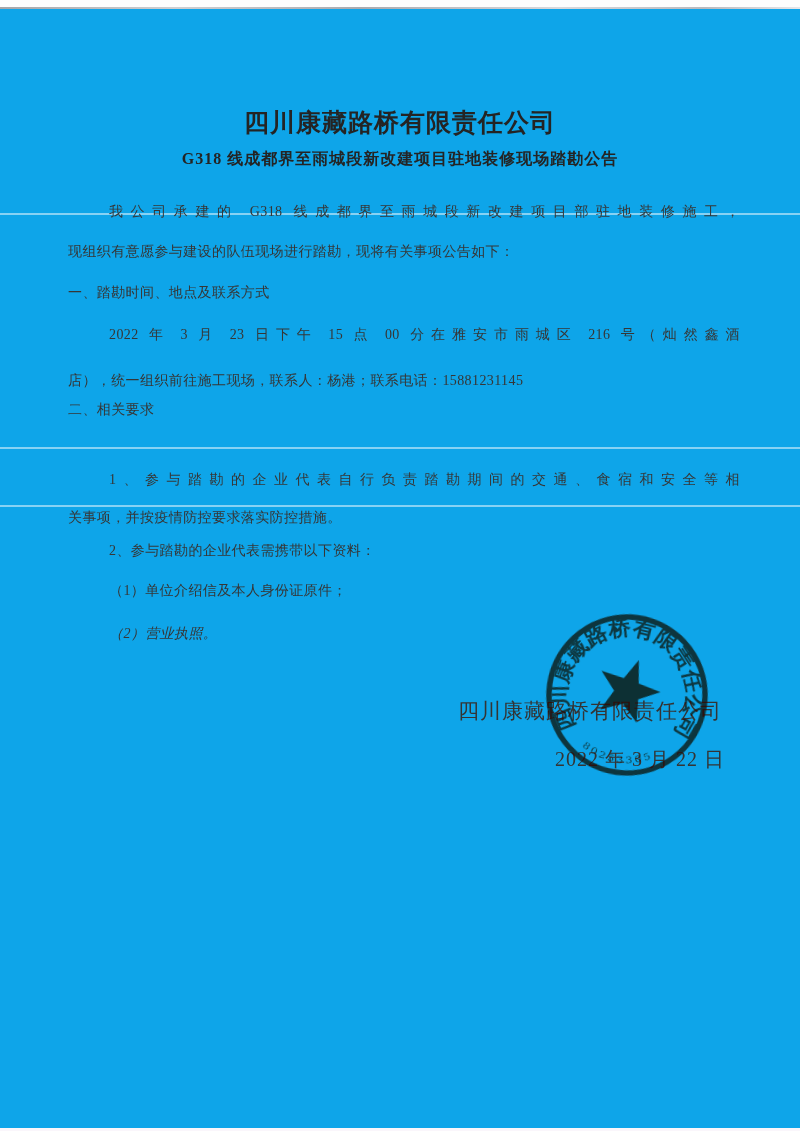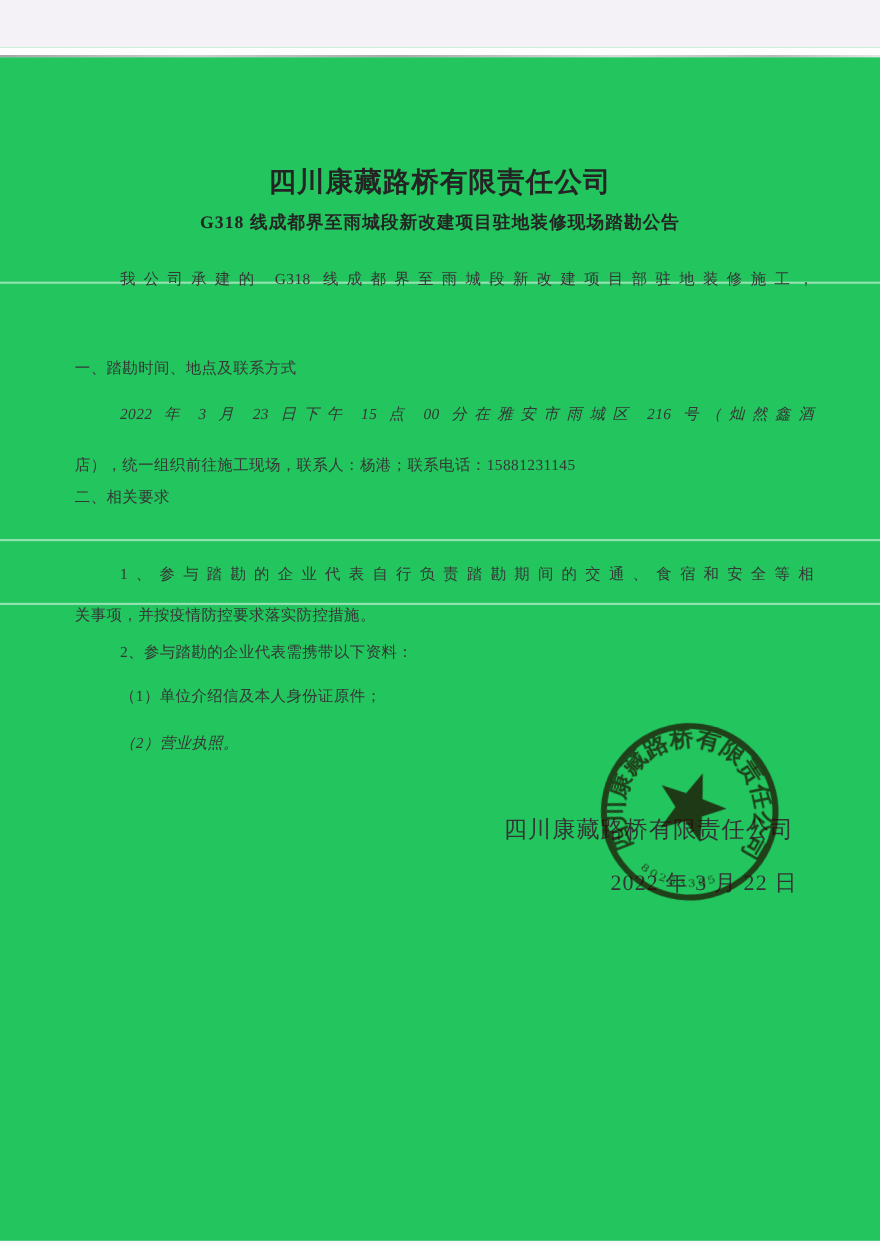--- a/index.html
+++ b/index.html
@@ -10,7 +10,7 @@
     font-family:"Liberation Serif","DejaVu Serif",serif;
     position:relative;
   }
-  .page{position:absolute;inset:0;background:#22c55e;margin-top:43px;}
+  .page{position:absolute;inset:0;background:#0ea5e9;}
   
   .scan-top{
     position:absolute;top:0;left:0;right:0;height:7px;

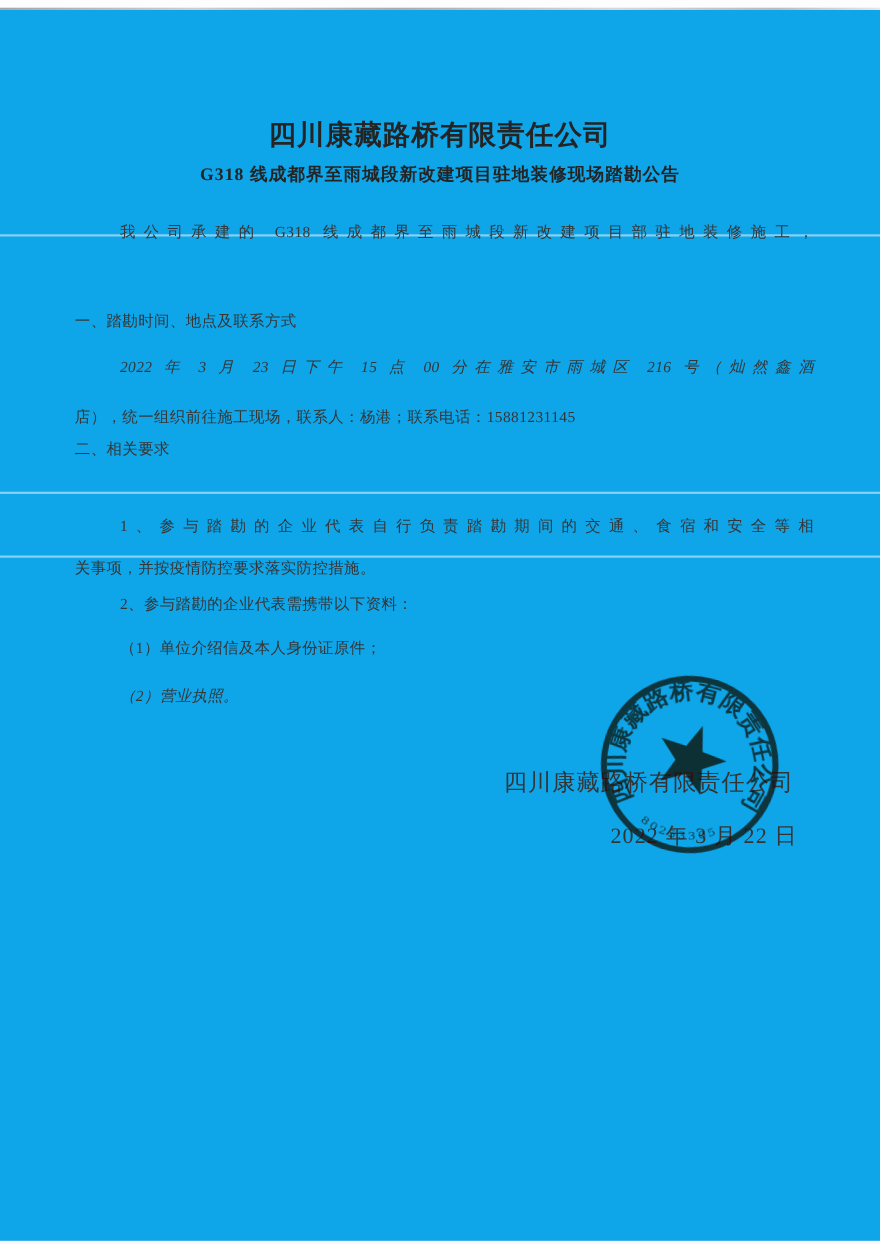--- a/index.html
+++ b/index.html
@@ -89,6 +89,7 @@
   <div class="title t2">G318 线成都界至雨城段新改建项目驻地装修现场踏勘公告</div>
 
   <div class="line l1 indent stretch">我公司承建的 G318 线成都界至雨城段新改建项目部驻地装修施工，</div>
+  <div class="line l2">现组织有意愿参与建设的队伍现场进行踏勘，现将有关事项公告如下：</div>
   <div class="line l3">一、踏勘时间、地点及联系方式</div>
   <div class="line l4 indent stretch">2022 年 3 月 23 日下午 15 点 00 分在雅安市雨城区 216 号（灿然鑫酒</div>
   <div class="line l5">店），统一组织前往施工现场，联系人：杨港；联系电话：15881231145</div>

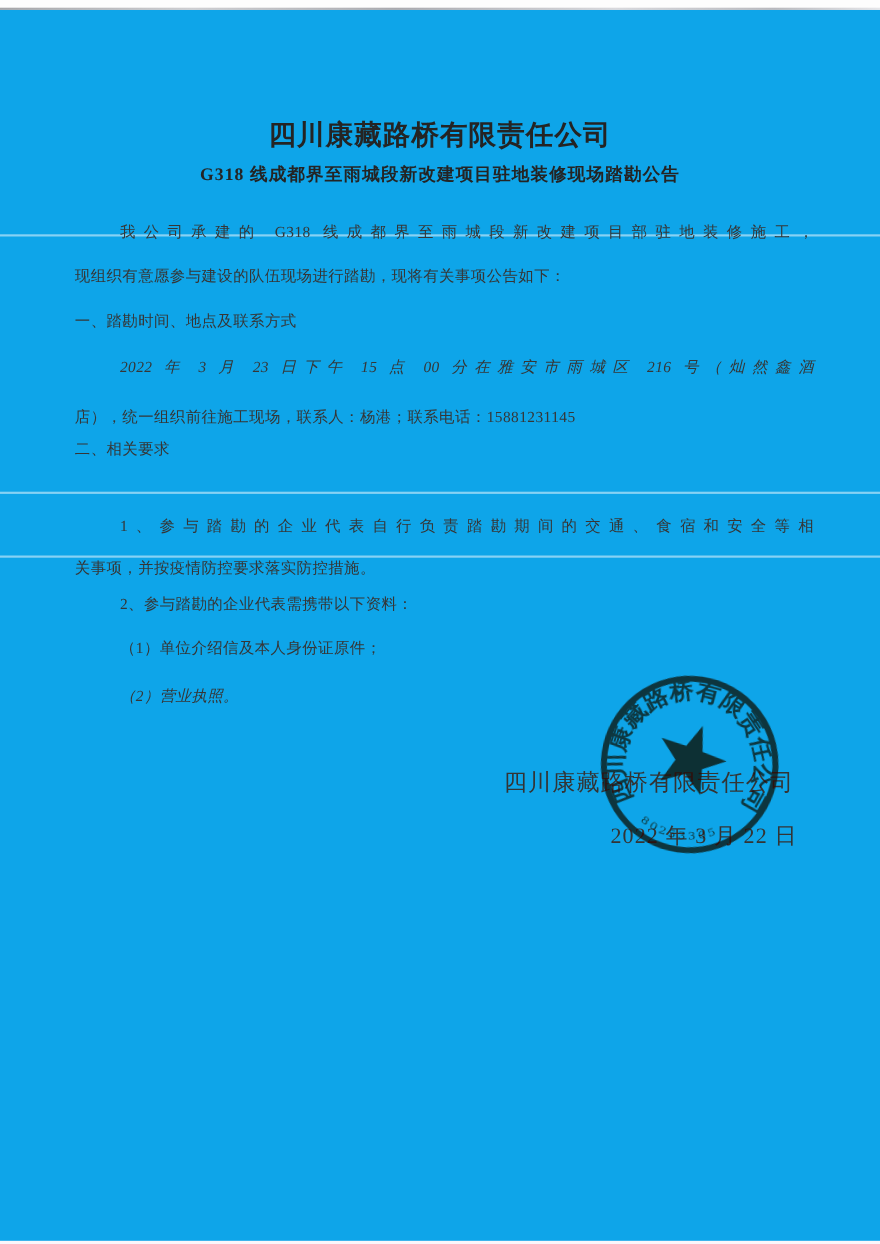--- a/index.html
+++ b/index.html
@@ -48,7 +48,7 @@
   .l1{top:198px;}
   .l2{top:238px;}
   .l3{top:279px;}
-  .l4{top:321px;font-style:italic;}
+  .l4{top:321px;}
   .l5{top:367px;}
   .l6{top:396px;}
   .l7{top:466px;font-family:Liberation Serif, serif;}

